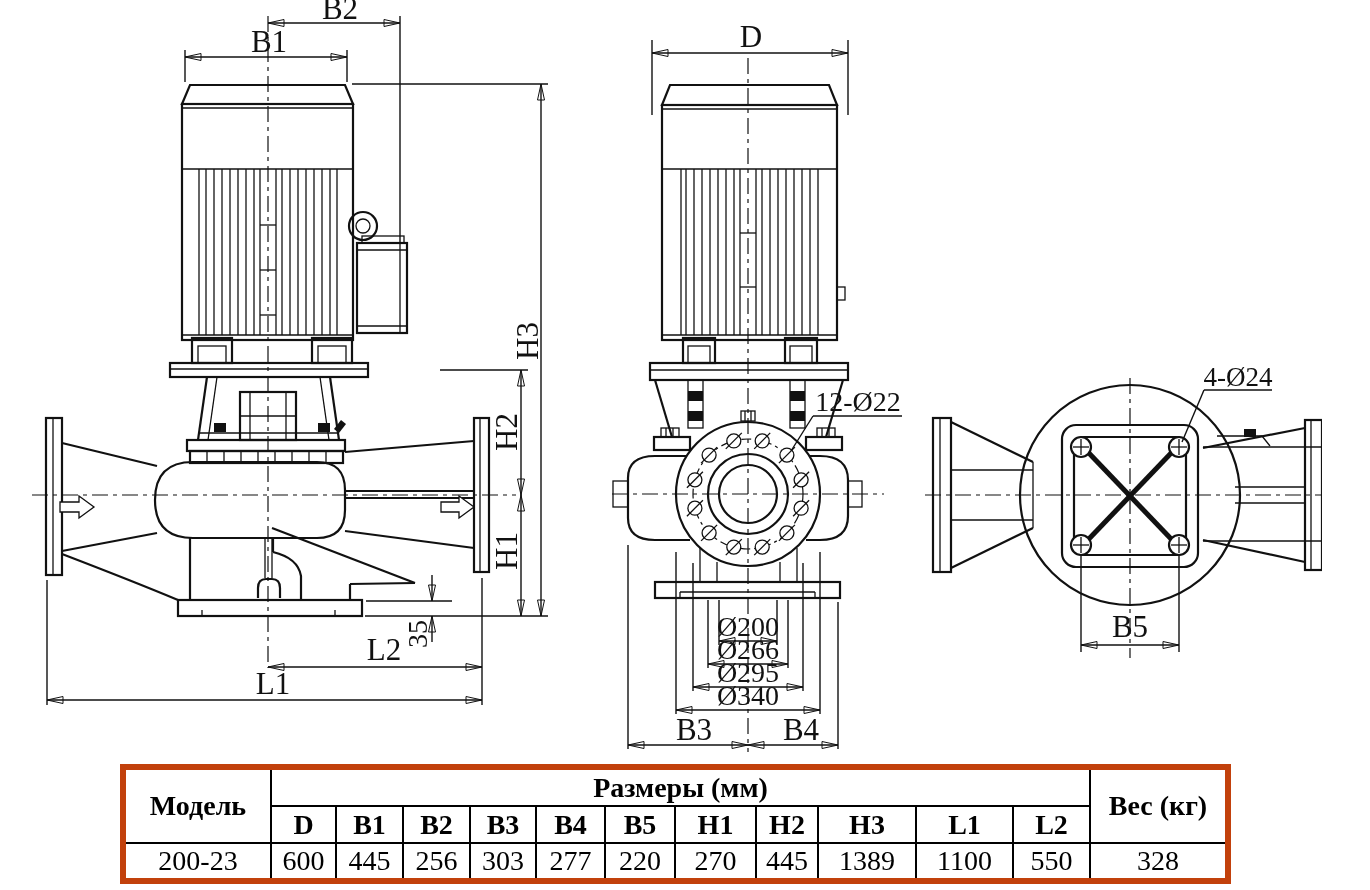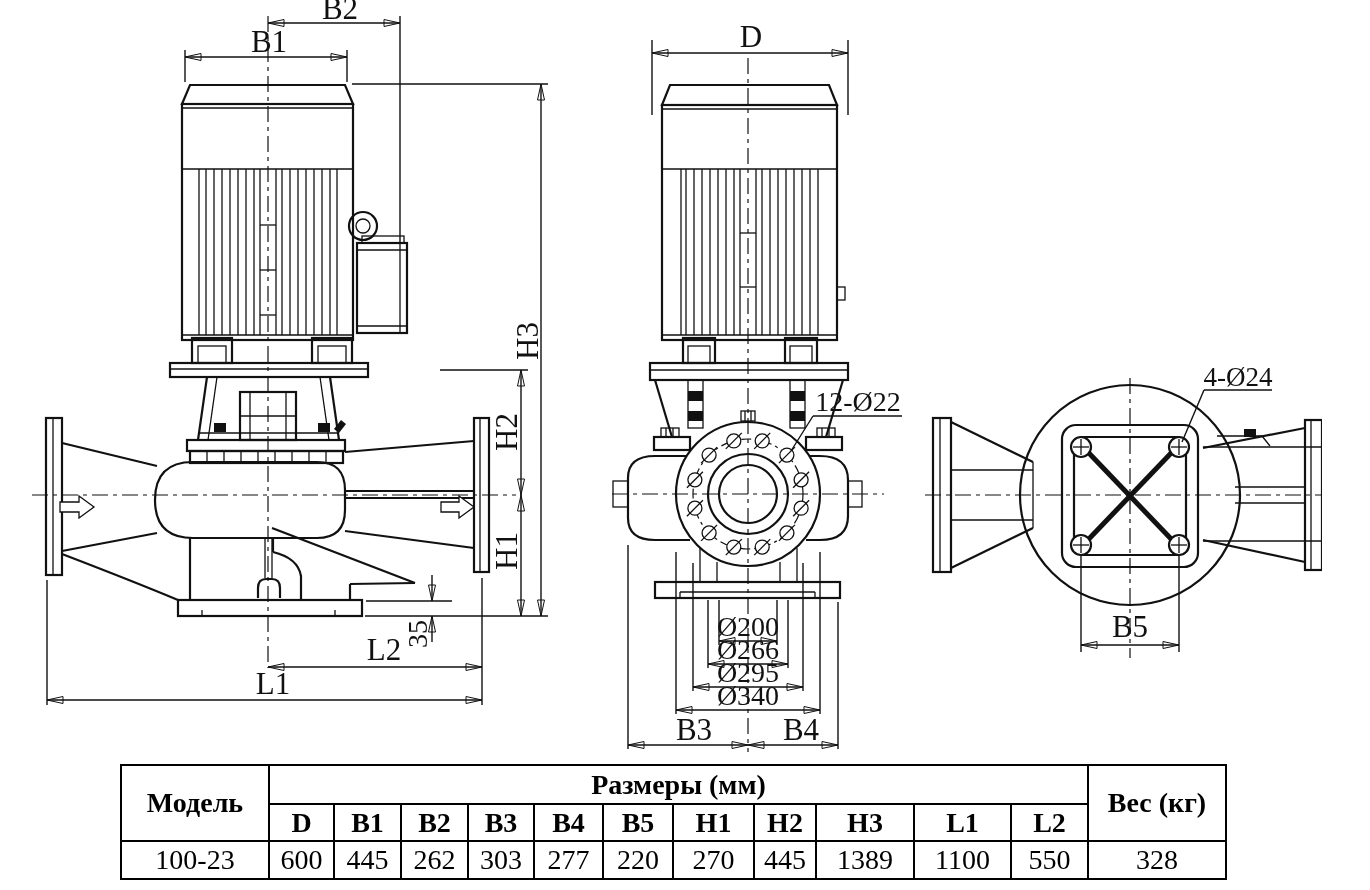--- a/index.html
+++ b/index.html
@@ -24,7 +24,7 @@
   #dimtable td{border:2px solid #000;text-align:center;vertical-align:middle;
                font-size:28px;padding:0;overflow:hidden;}
   #dimtable .hd{font-weight:bold;}
-  #dimtable{border:1px solid #c2410c;font-family:Liberation Serif, serif;}
+  #dimtable{border:6px solid #c2410c;font-family:Liberation Serif, serif;}
 </style>
 </head>
 <body>

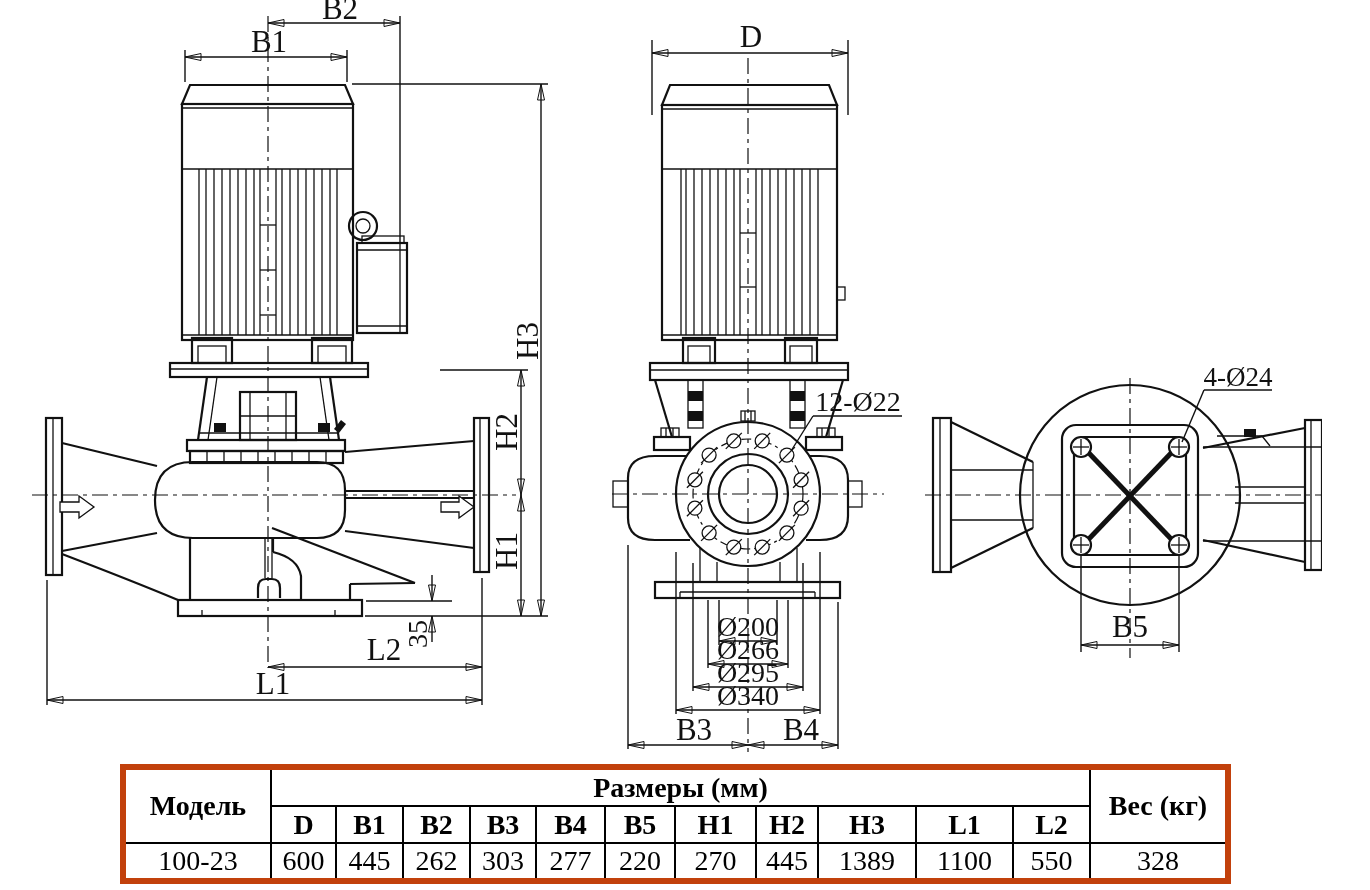--- a/index.html
+++ b/index.html
@@ -438,7 +438,7 @@
     <td class="hd">L2</td>
   </tr>
   <tr style="height:38px">
-    <td>100-23</td>
+    <td>200-23</td>
     <td>600</td>
     <td>445</td>
     <td>262</td>

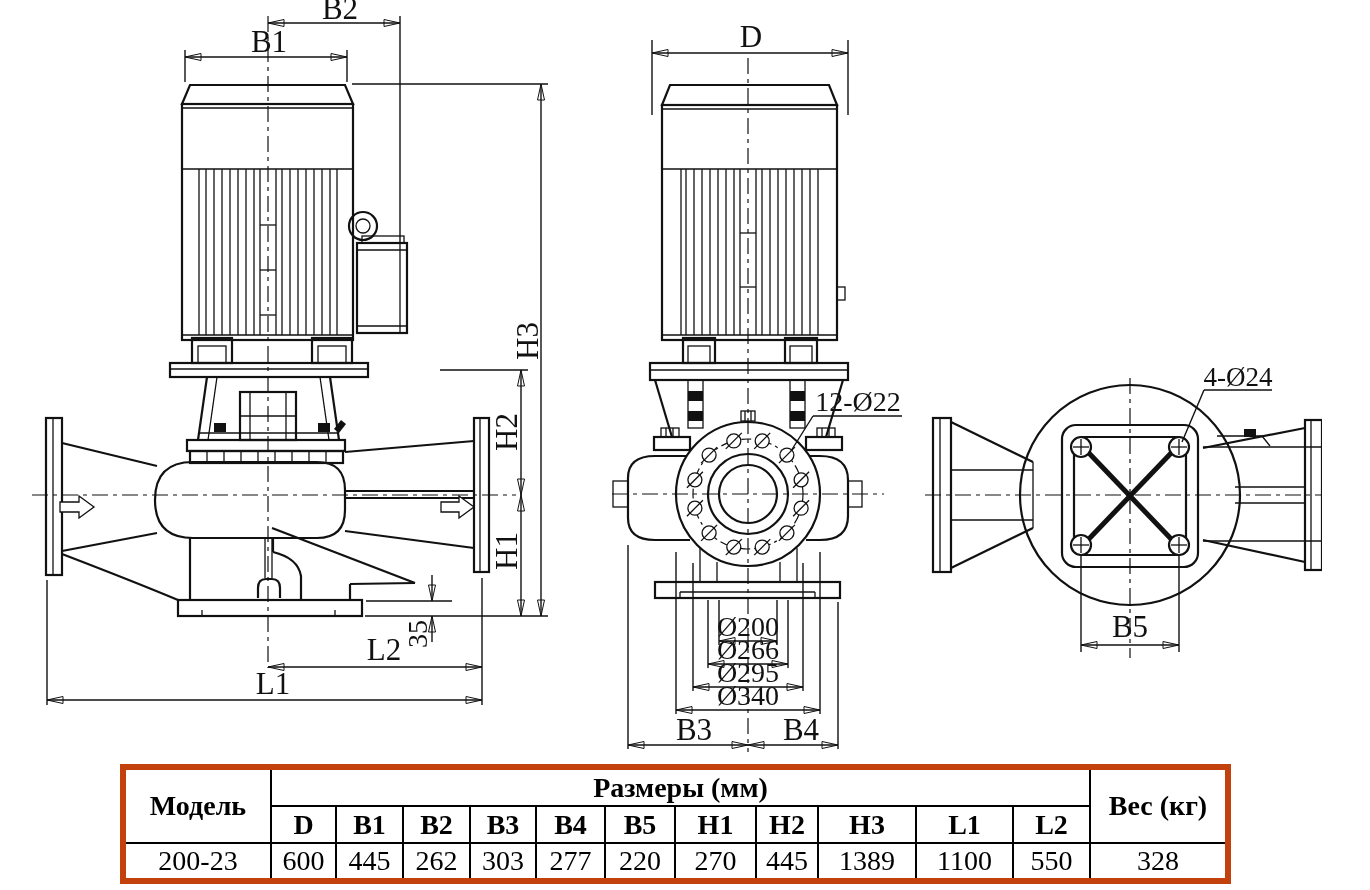--- a/index.html
+++ b/index.html
@@ -441,7 +441,7 @@
     <td>200-23</td>
     <td>600</td>
     <td>445</td>
-    <td>262</td>
+    <td>256</td>
     <td>303</td>
     <td>277</td>
     <td>220</td>

